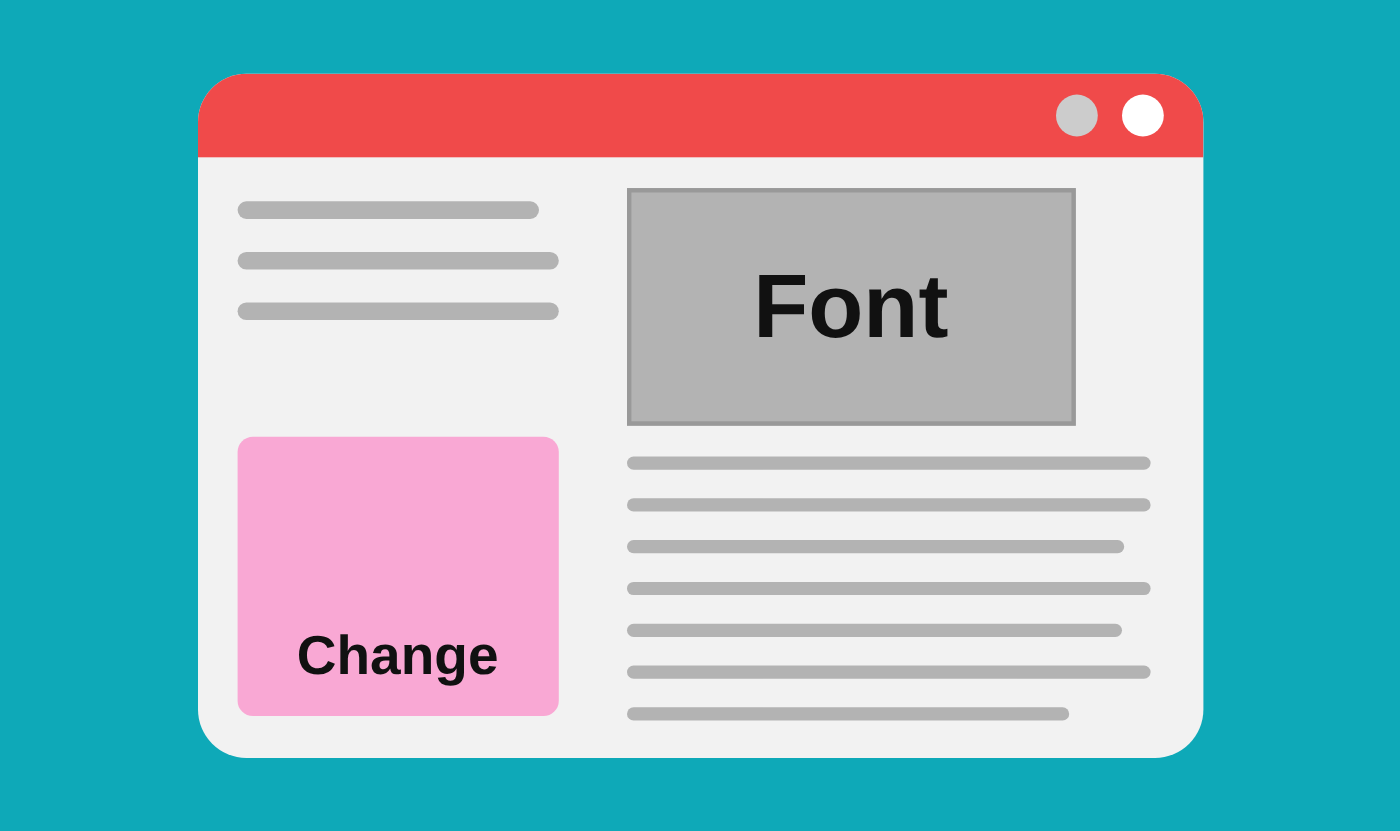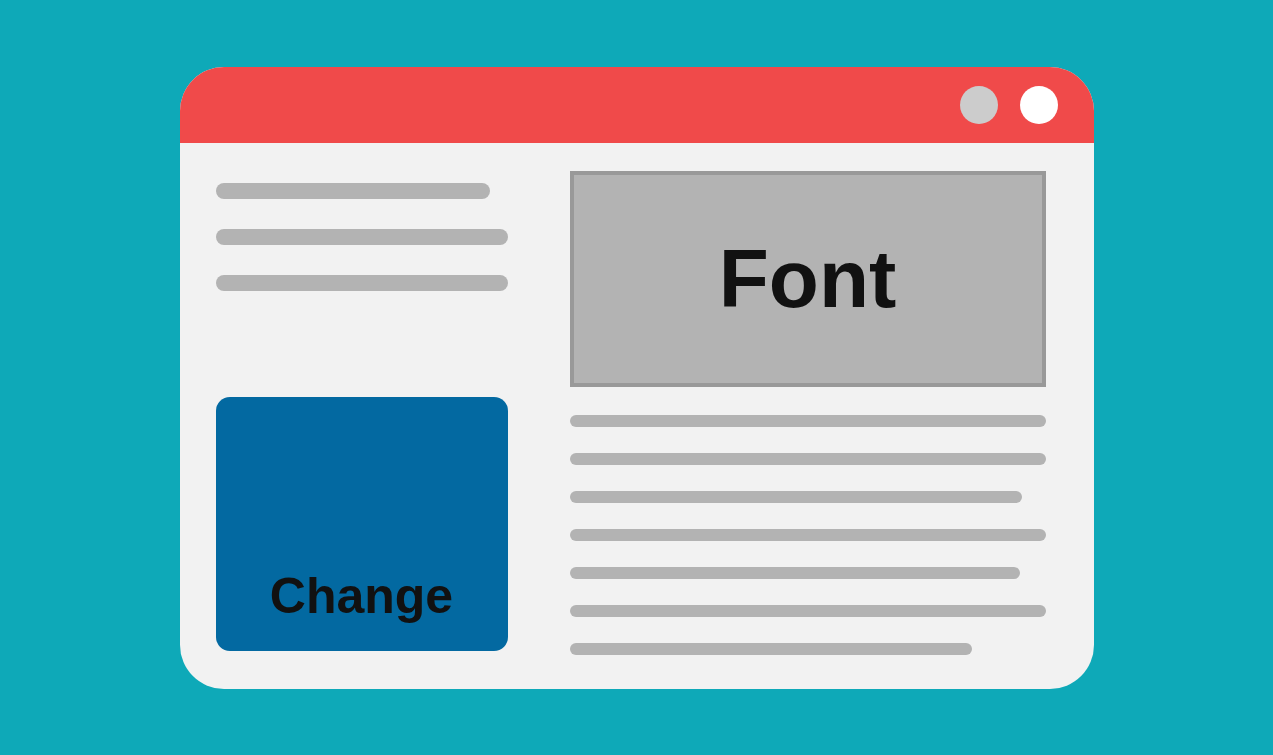--- a/index.html
+++ b/index.html
@@ -84,7 +84,7 @@
     flex-direction: column;
   }
   .hero {
-    width: 476px;
+    width: 408px;
     height: 224px;
     background: #b3b3b3;
     border: 4px solid #999999;

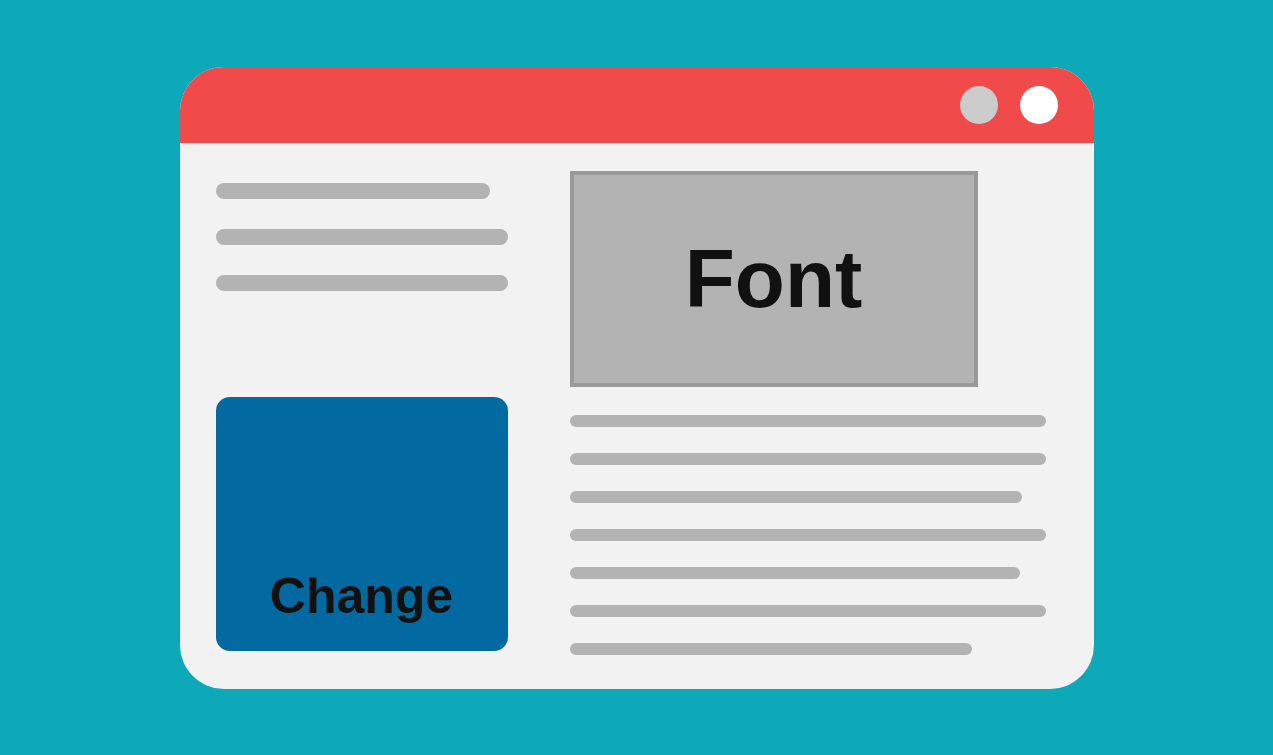--- a/index.html
+++ b/index.html
@@ -66,7 +66,7 @@
     margin-top: 106px;
     width: 292px;
     height: 254px;
-    background: #0369a1;
+    background: #f9a8d4;
     border-radius: 14px;
     display: flex;
     align-items: flex-end;

